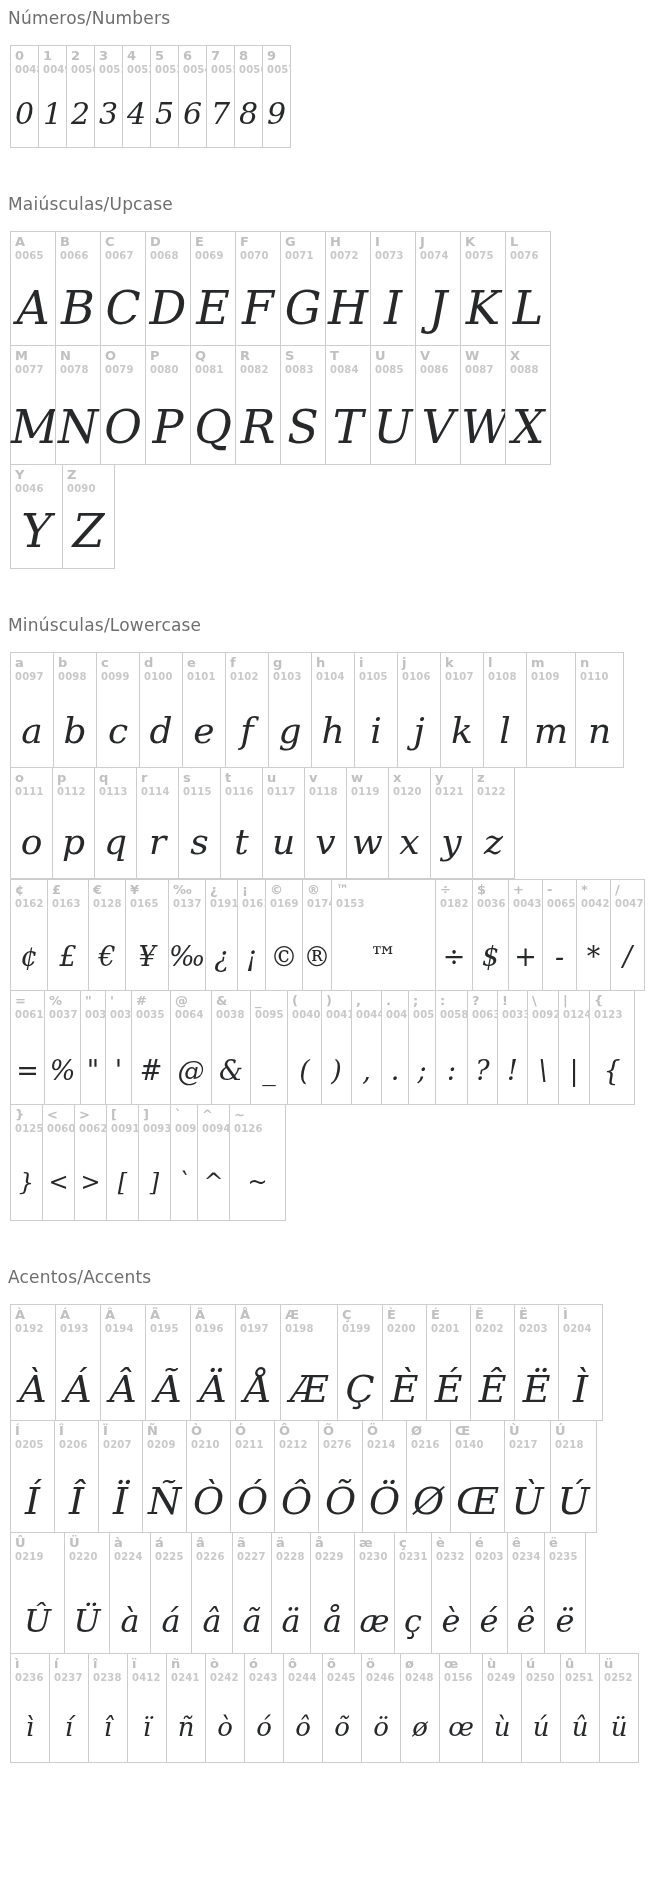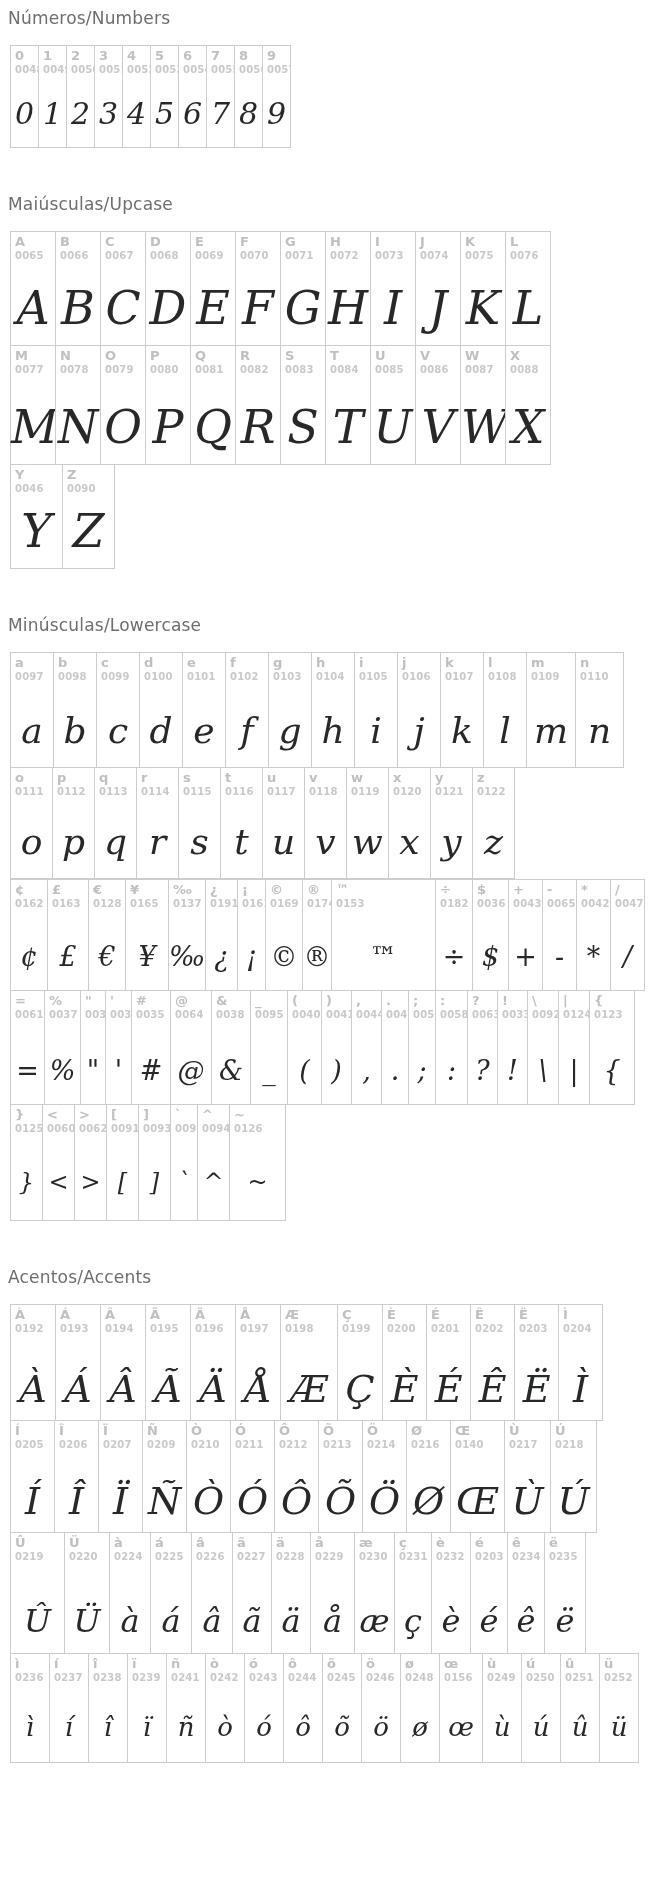--- a/index.html
+++ b/index.html
@@ -976,7 +976,7 @@
             <div class="cell" style="width: 45px; height: 113px;">
               <div class="hdr">
                 <div class="char-label">Õ</div>
-                <div class="char-code">0213</div>
+                <div class="char-code">0276</div>
               </div>
               <div class="glyph">Õ</div>
             </div>

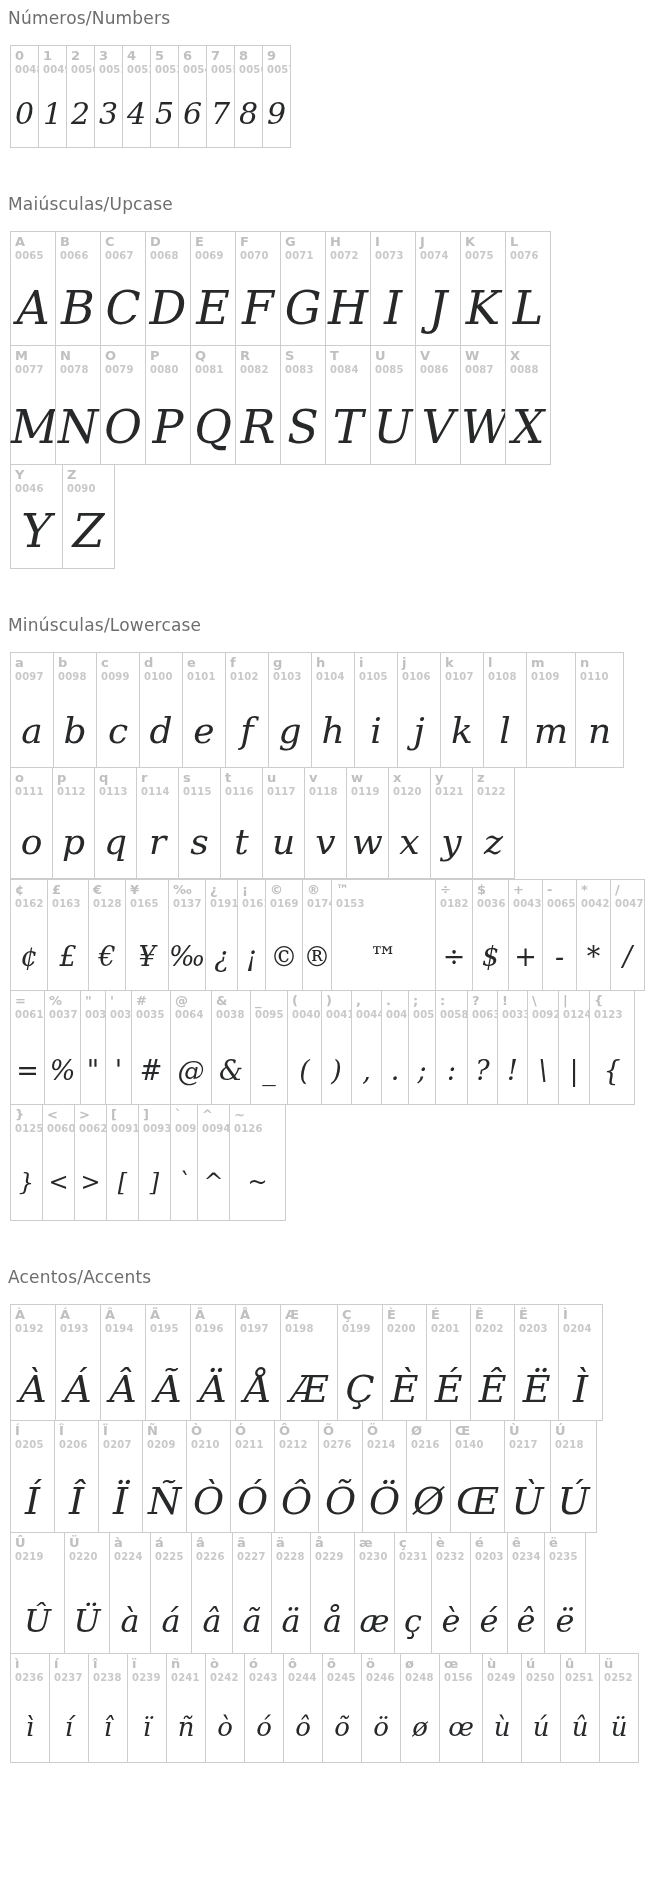--- a/index.html
+++ b/index.html
@@ -1141,7 +1141,7 @@
             <div class="cell" style="width: 40px; height: 110px;">
               <div class="hdr">
                 <div class="char-label">ï</div>
-                <div class="char-code">0239</div>
+                <div class="char-code">0412</div>
               </div>
               <div class="glyph">ï</div>
             </div>

